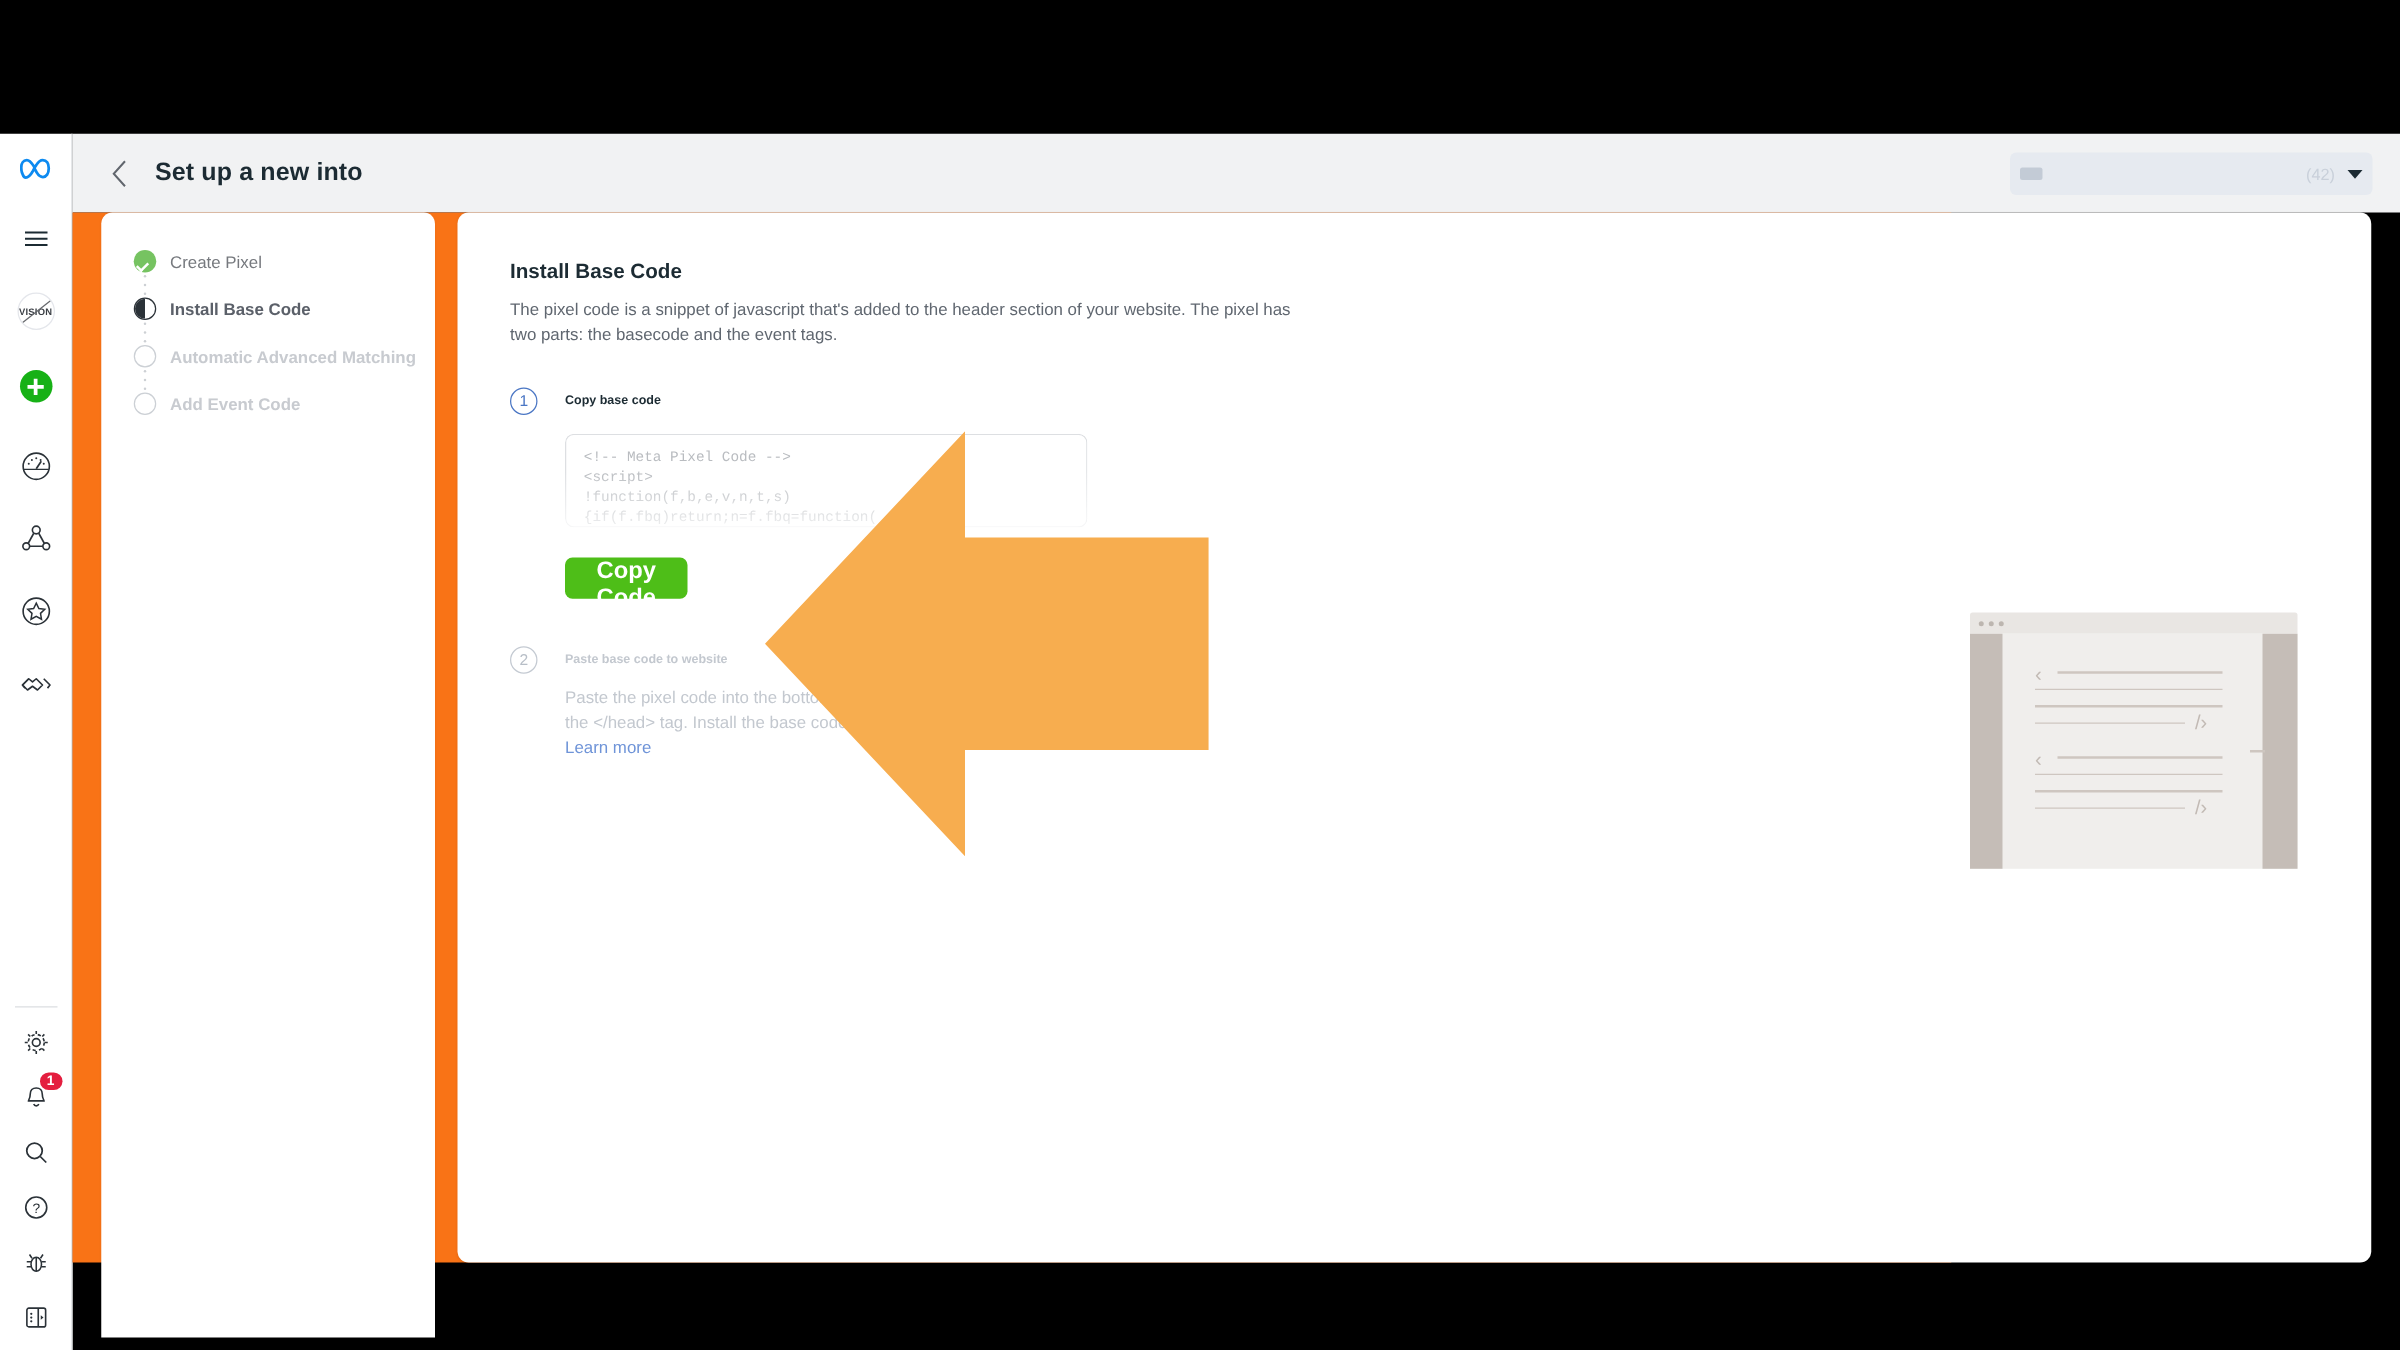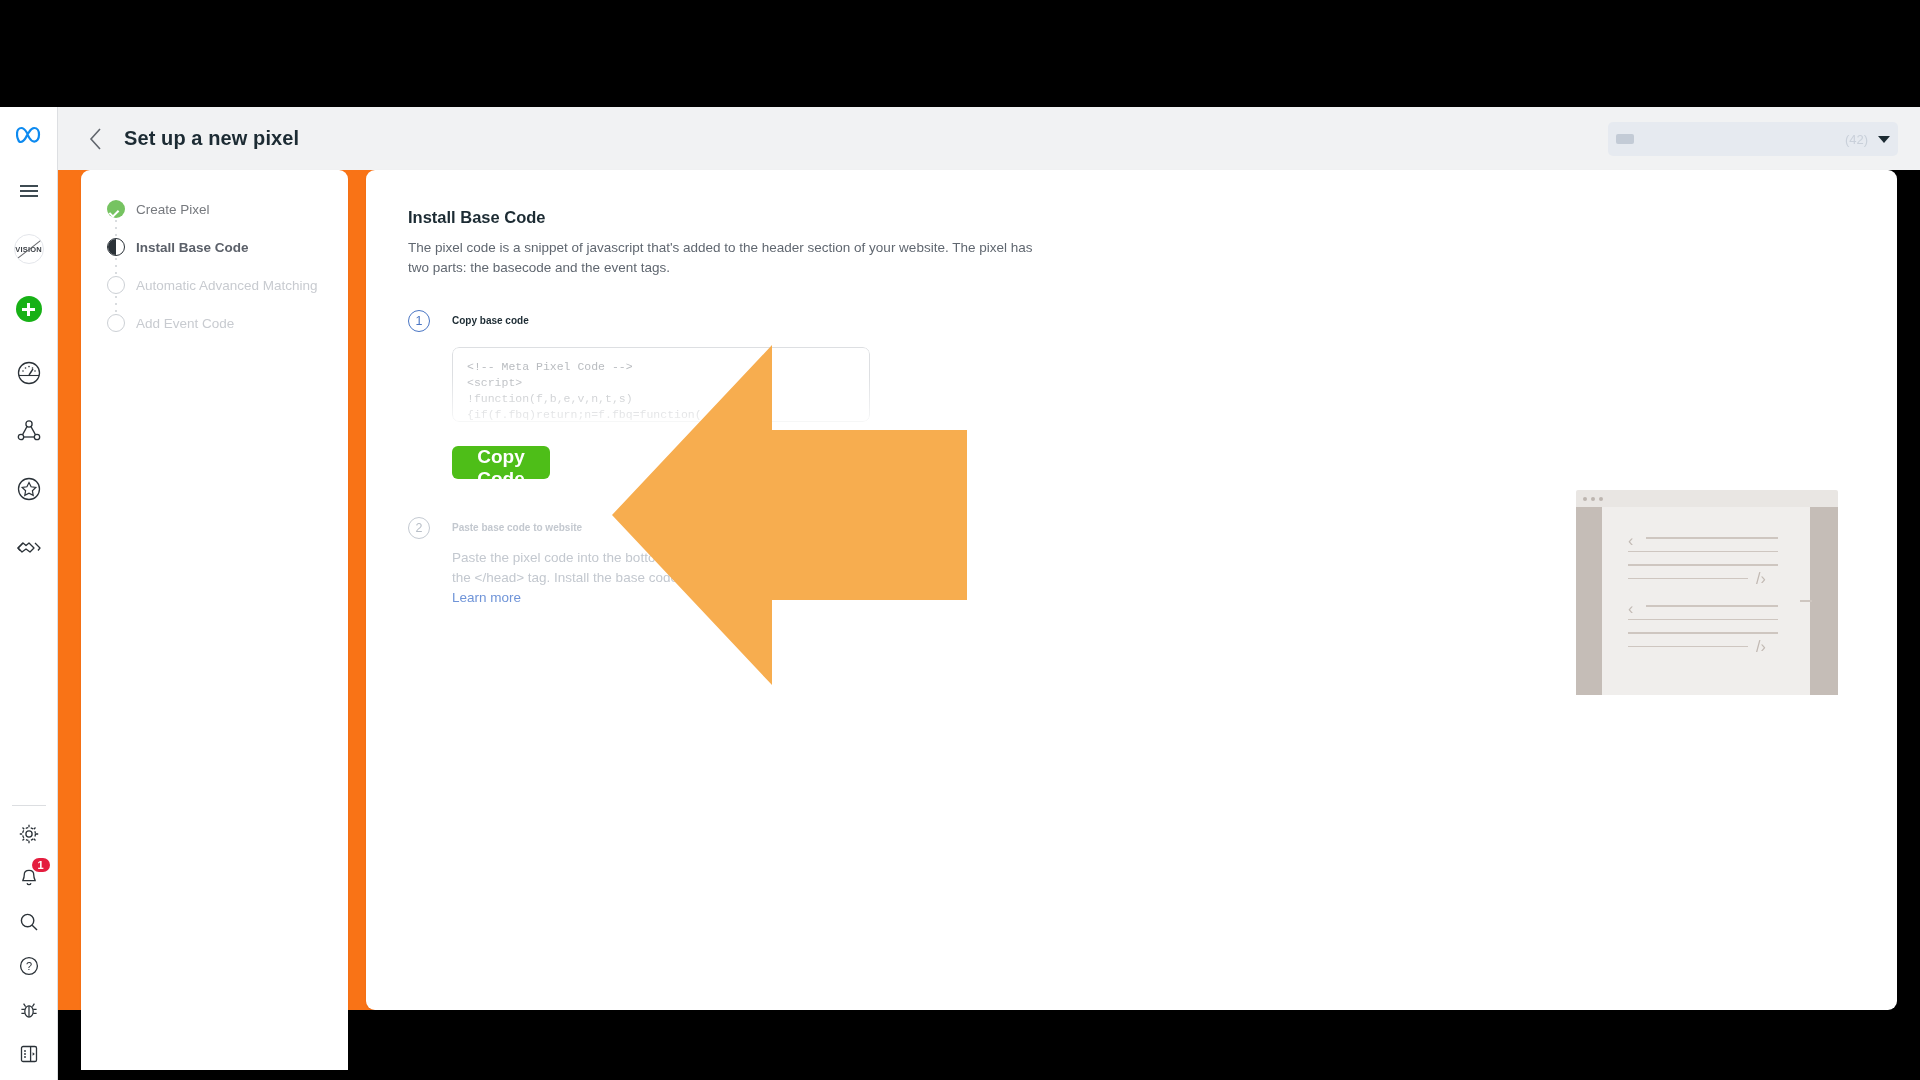--- a/index.html
+++ b/index.html
@@ -386,7 +386,7 @@
         <path d="M12 2L3 12l9 10" fill="none" stroke="#61666d" stroke-width="1.6"></path>
       </svg>
     </div>
-    <div class="page-title">Set up a new pixel</div>
+    <div class="page-title">Set up a new into</div>
 
     <div class="header-select">
       <div class="hs-left">

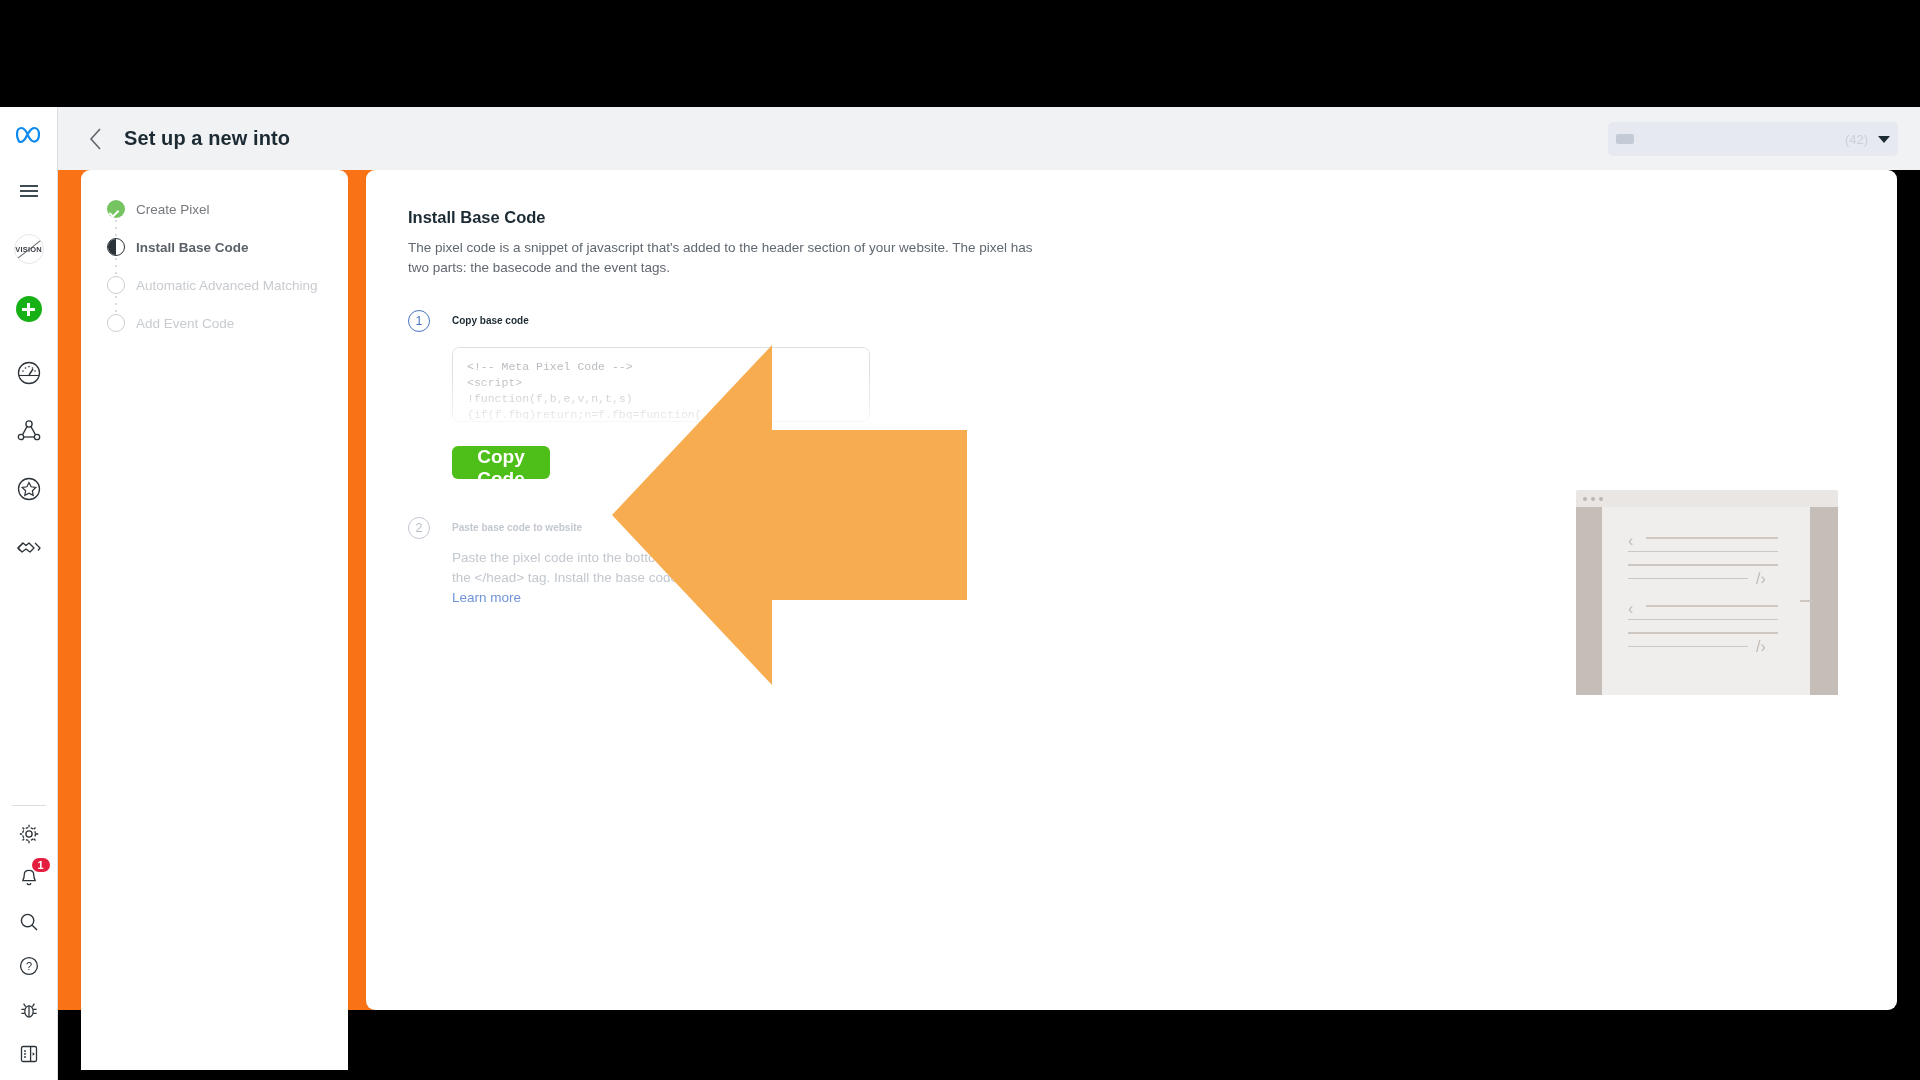--- a/index.html
+++ b/index.html
@@ -129,7 +129,7 @@
   .step-label { margin-left: 11px; font-size: 13.5px; }
   .step-label.done { color: #76797e; }
   .step-label.current { color: #5b6069; font-weight: 700; }
-  .step-label.todo { color: #c8cbd0; }
+  .step-label.todo { color: #c8cbd0; font-weight: bold; }
 
   .main-card {
     position: absolute; left: 308px; top: 0px; width: 1531px; height: 840px;

